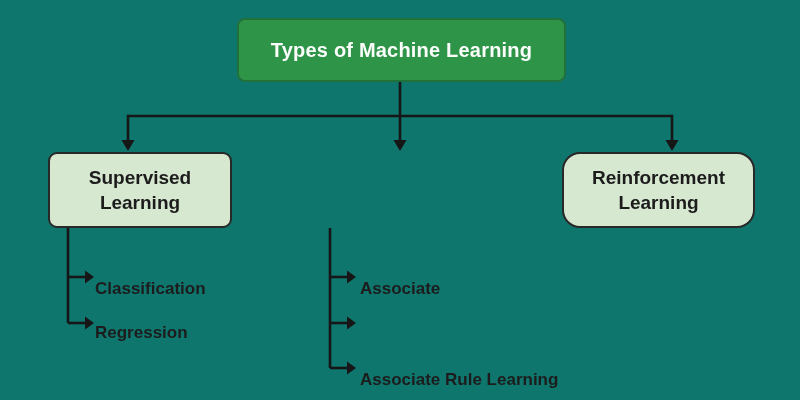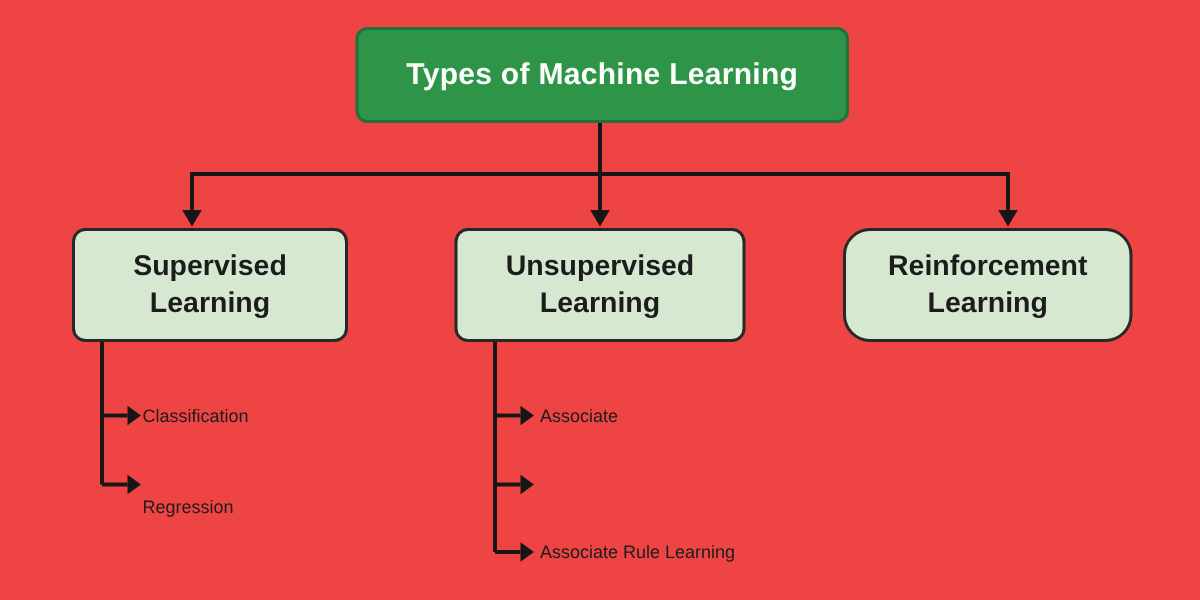--- a/index.html
+++ b/index.html
@@ -11,7 +11,7 @@
     position: relative;
     width: 800px;
     height: 400px;
-    background: #ef4444;
+    background: #0f766e;
     overflow: hidden;
   }
   .connector-svg {

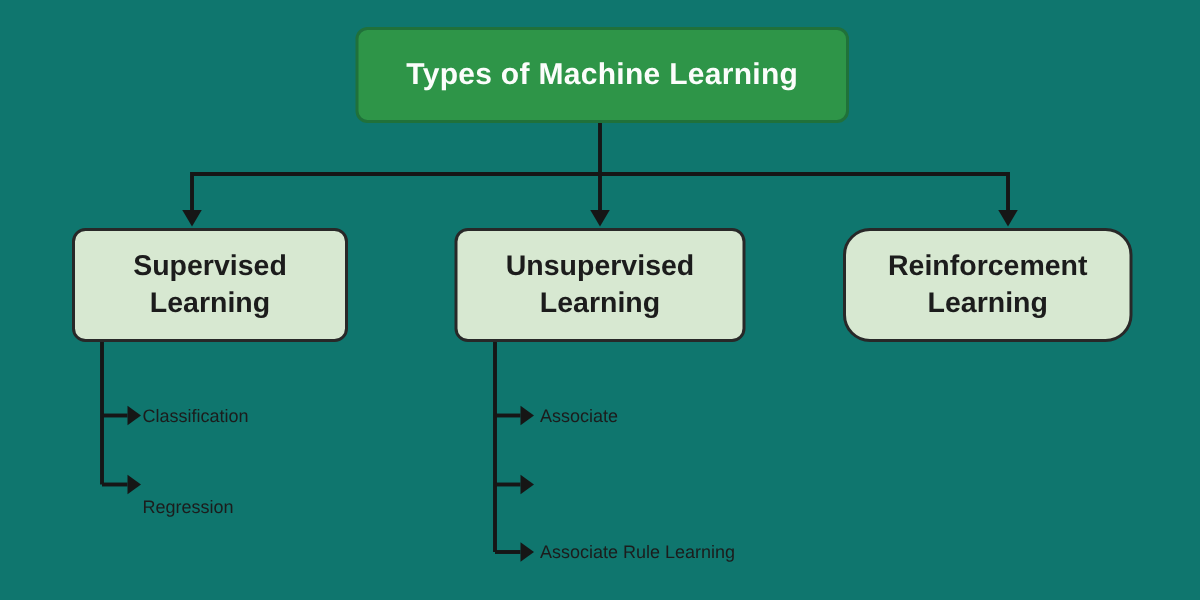--- a/index.html
+++ b/index.html
@@ -118,9 +118,6 @@
     <span>Supervised Learning</span>
   </div>
 
-  <div class="node node-child node-unsupervised">
-    <span>Unsupervised Learning</span>
-  </div>
 
   <div class="node node-child node-reinforcement">
     <span>Reinforcement Learning</span>

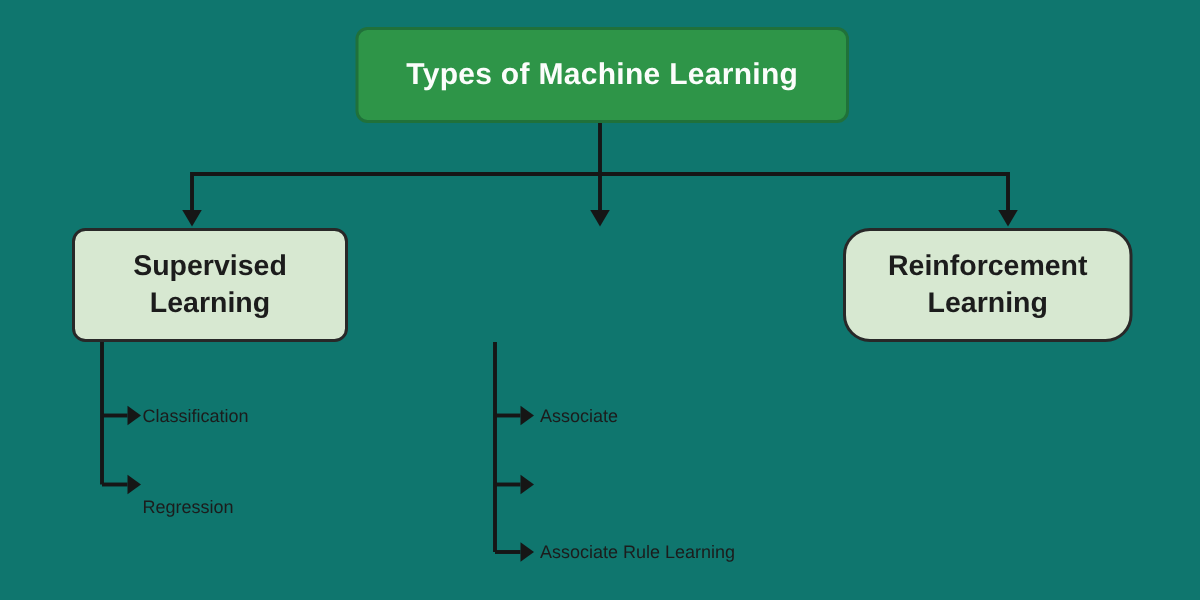--- a/index.html
+++ b/index.html
@@ -58,10 +58,11 @@
     position: absolute;
     height: 24px;
     line-height: 24px;
-    font-size: 12px;
-    font-weight: normal;
+    font-size: 17px;
+    font-weight: bold;
     color: #1c1c1c;
     white-space: nowrap;
+    margin-top: 12px;
   }
   .leaf-s1 { left: 95px;  top: 265px; }
   .leaf-s2 { left: 95px;  top: 326px; text-align: center; }

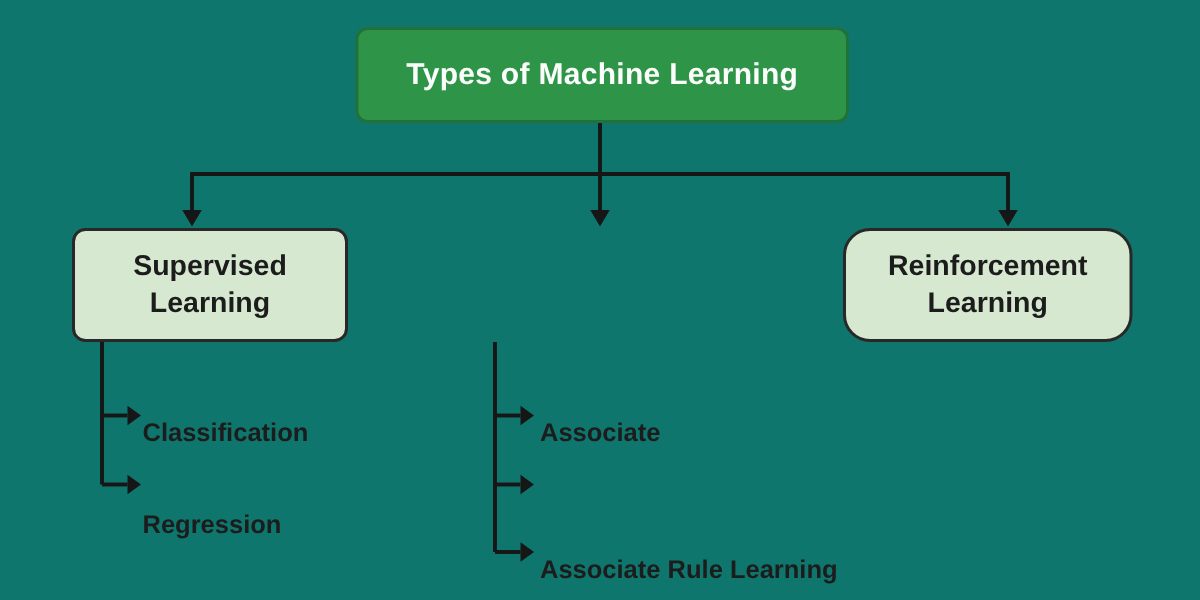--- a/index.html
+++ b/index.html
@@ -65,7 +65,7 @@
     margin-top: 12px;
   }
   .leaf-s1 { left: 95px;  top: 265px; }
-  .leaf-s2 { left: 95px;  top: 326px; text-align: center; }
+  .leaf-s2 { left: 95px;  top: 309px; text-align: center; }
   .leaf-u1 { left: 360px; top: 265px; }
   .leaf-u2 { left: 360px; top: 311px; }
   .leaf-u3 { left: 360px; top: 356px; text-align: right; }

